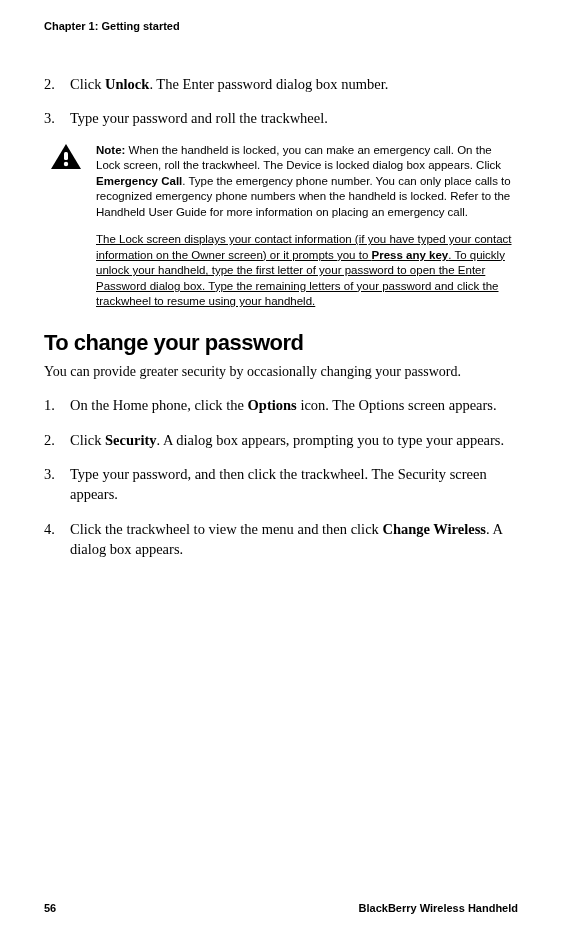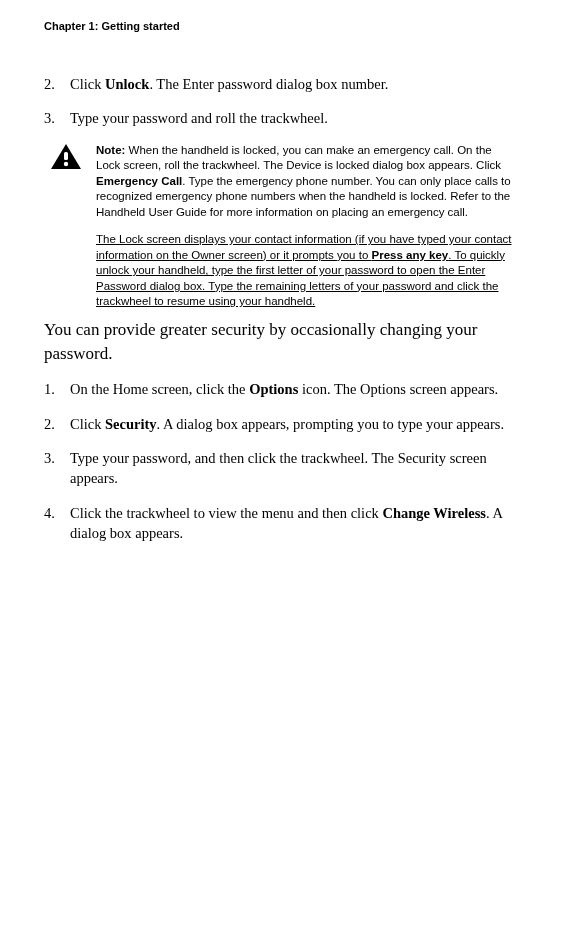--- a/index.html
+++ b/index.html
@@ -125,6 +125,7 @@
     </div>
   </div>
 
+  <div class="section-heading">To change your password</div>
   <div class="intro">You can provide greater security by occasionally changing your password.</div>
 
   <div class="ol-item">

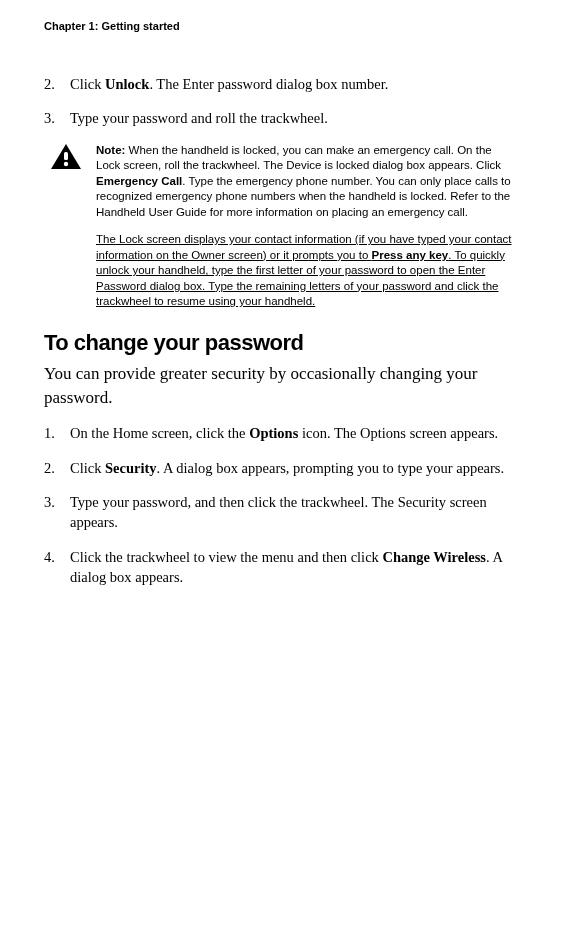--- a/index.html
+++ b/index.html
@@ -67,7 +67,7 @@
       letter-spacing: -0.5px;
     }
     .intro {
-      font-size: 17px;
+      font-size: 14px;
       line-height: 1.4;
       margin-bottom: 14px;
     }

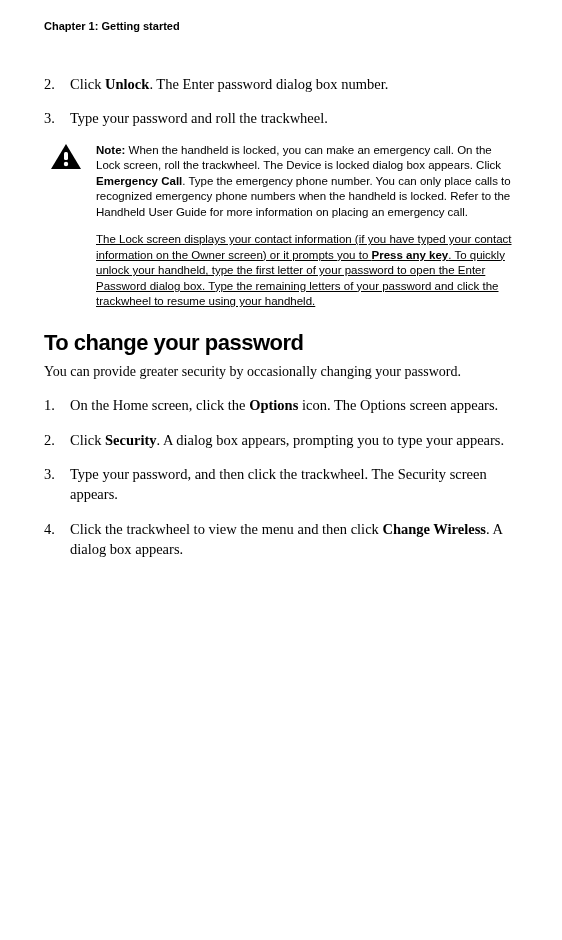--- a/index.html
+++ b/index.html
@@ -131,7 +131,7 @@
   <div class="ol-item">
     <div class="ol-num">1.</div>
     <div class="ol-body">
-      <span>On the Home screen, click the </span><span class="bold">Options</span><span> icon. The Options screen appears.</span>
+      <span>On the Home phone, click the </span><span class="bold">Options</span><span> icon. The Options screen appears.</span>
     </div>
   </div>
 

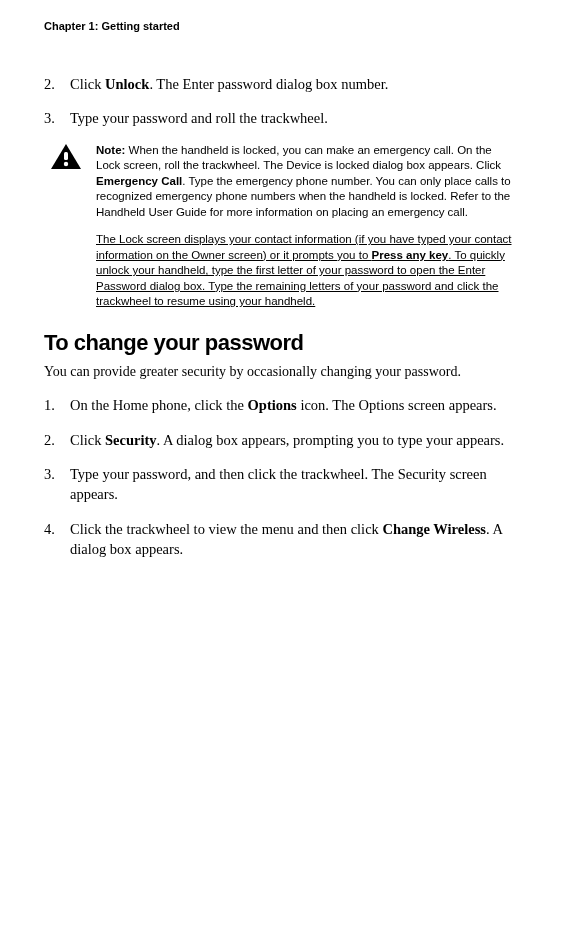--- a/index.html
+++ b/index.html
@@ -156,6 +156,10 @@
     </div>
   </div>
 
+  <div class="footer">
+    <span>56</span>
+    <span>BlackBerry Wireless Handheld</span>
+  </div>
 </div>
 
 </body></html>

